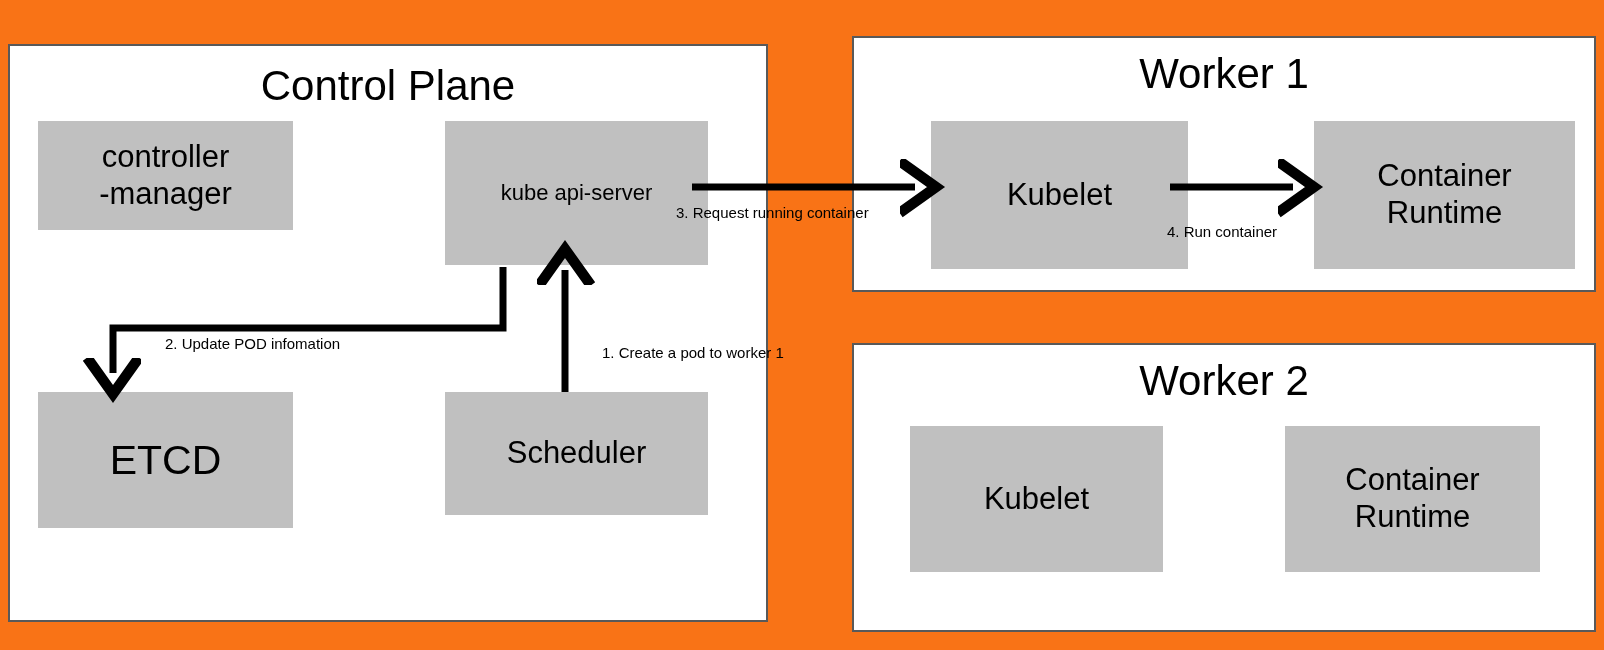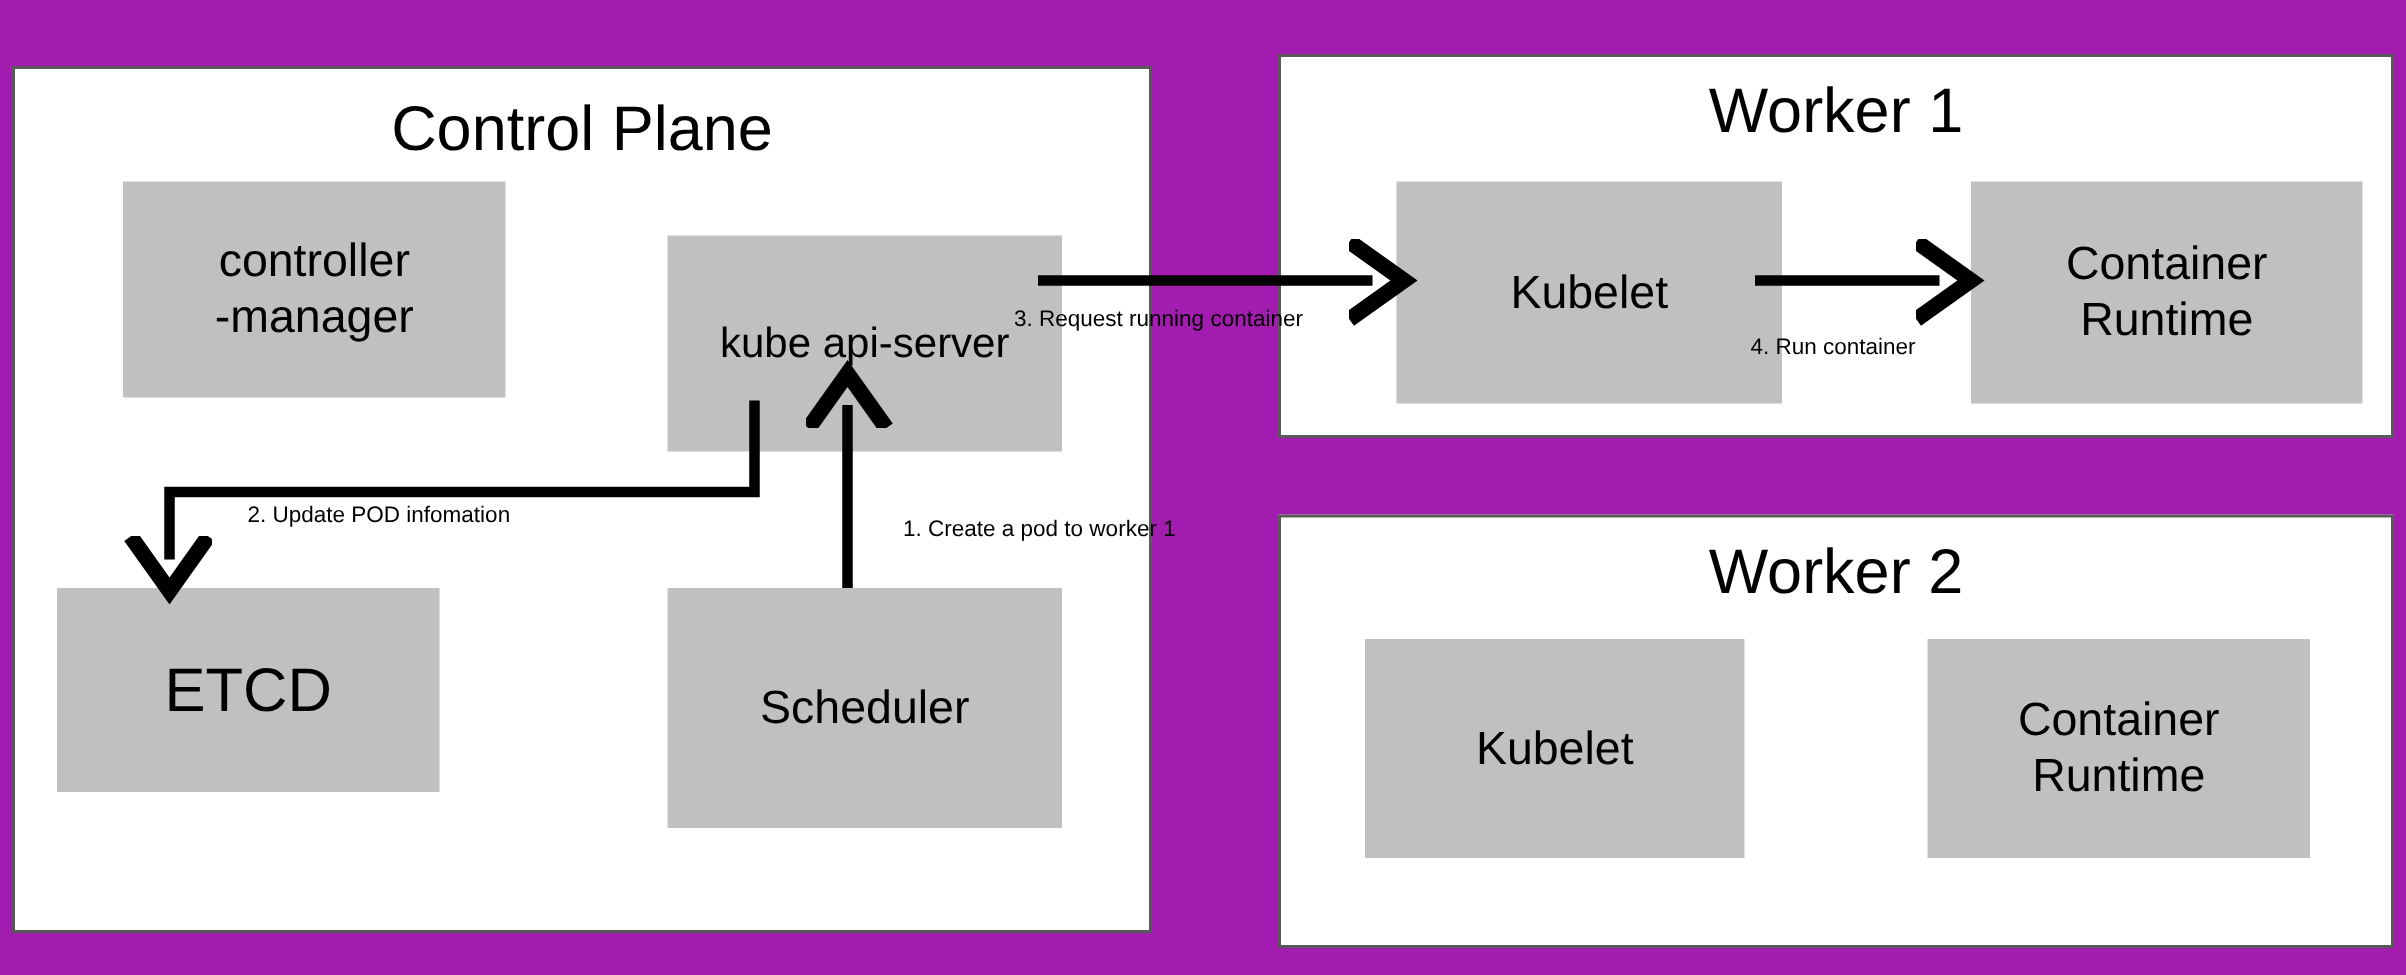--- a/index.html
+++ b/index.html
@@ -15,7 +15,7 @@
     position: relative;
     width: 1604px;
     height: 650px;
-    background: #a21caf;
+    background: #f97316;
     overflow: hidden;
   }
 

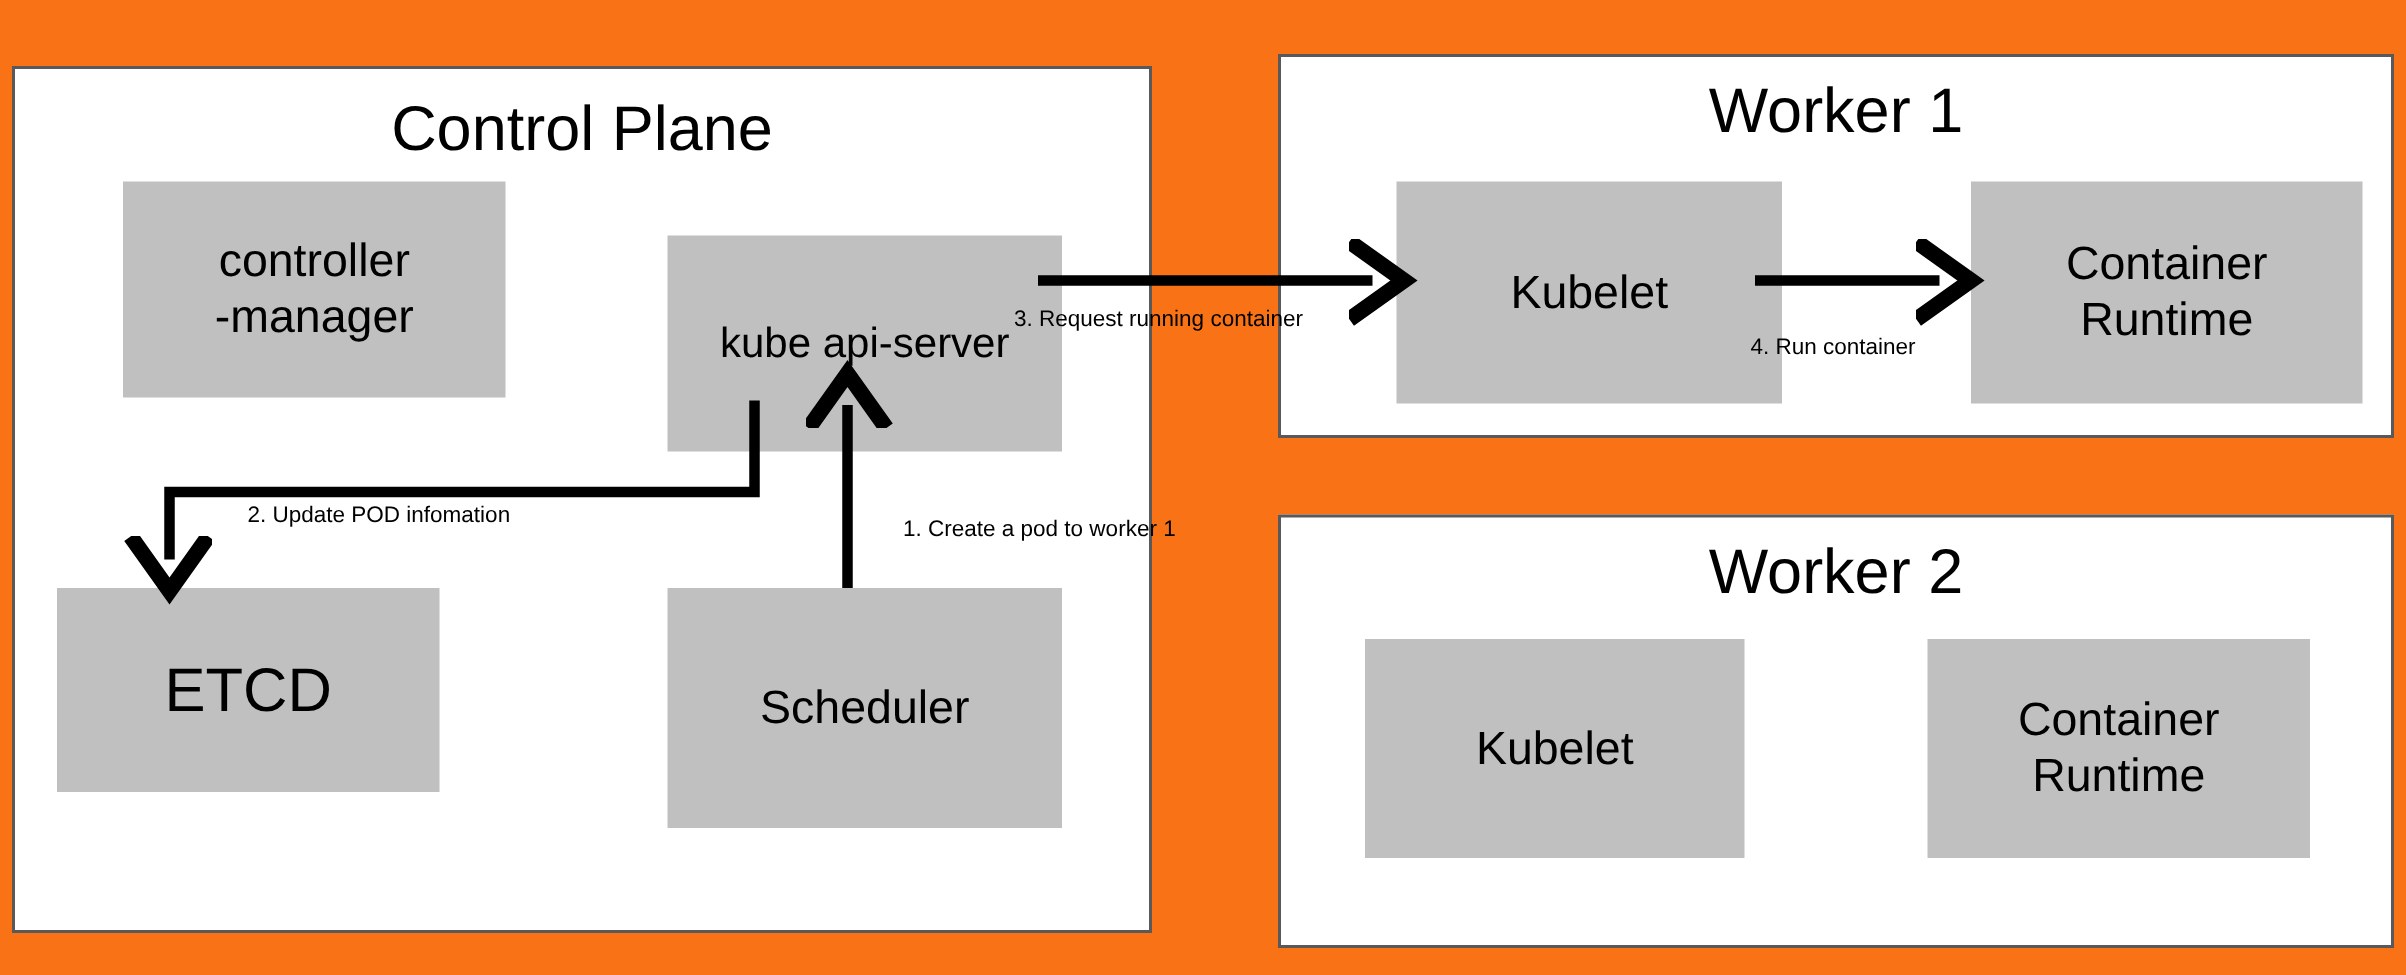--- a/index.html
+++ b/index.html
@@ -75,7 +75,7 @@
     <div class="group-title" style="top:16px; font-size:42px;">Control Plane</div>
   </div>
 
-  <div class="node" style="left:38px; top:121px; width:255px; height:144px; font-size:31px;margin-left:44px;">controller
+  <div class="node" style="left:38px; top:121px; width:255px; height:109px; font-size:31px;">controller
 -manager</div>
 
   <div class="node" style="left:445px; top:121px; width:263px; height:144px; font-size:28px;margin-top:36px;">kube api-server</div>

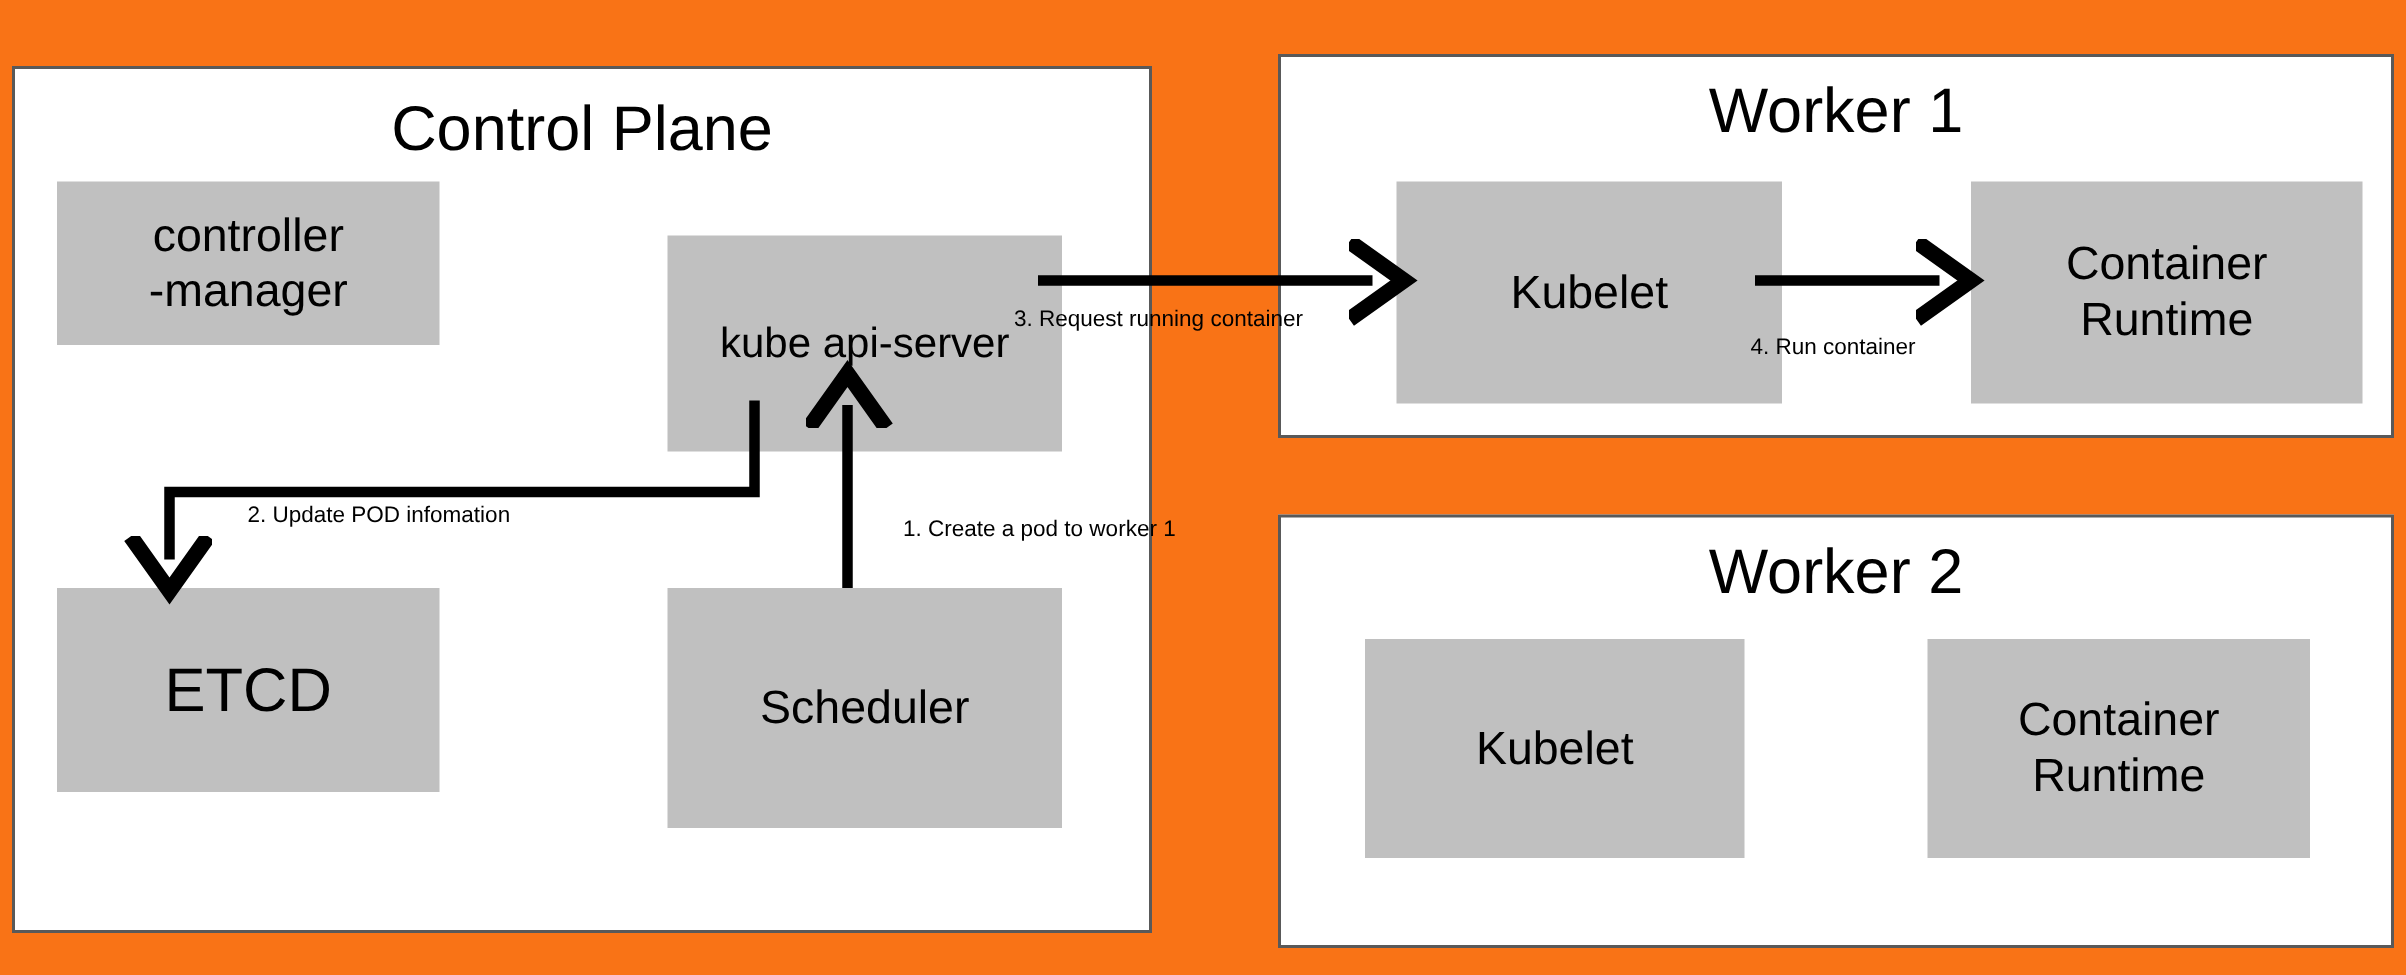--- a/index.html
+++ b/index.html
@@ -78,7 +78,7 @@
   <div class="node" style="left:38px; top:121px; width:255px; height:109px; font-size:31px;">controller
 -manager</div>
 
-  <div class="node" style="left:445px; top:121px; width:263px; height:144px; font-size:28px;margin-top:36px;">kube api-server</div>
+  <div class="node" style="left:445px; top:121px; width:263px; height:144px; font-size:22px;">kube api-server</div>
 
   <div class="node" style="left:38px; top:392px; width:255px; height:136px; font-size:41px;">ETCD</div>
 

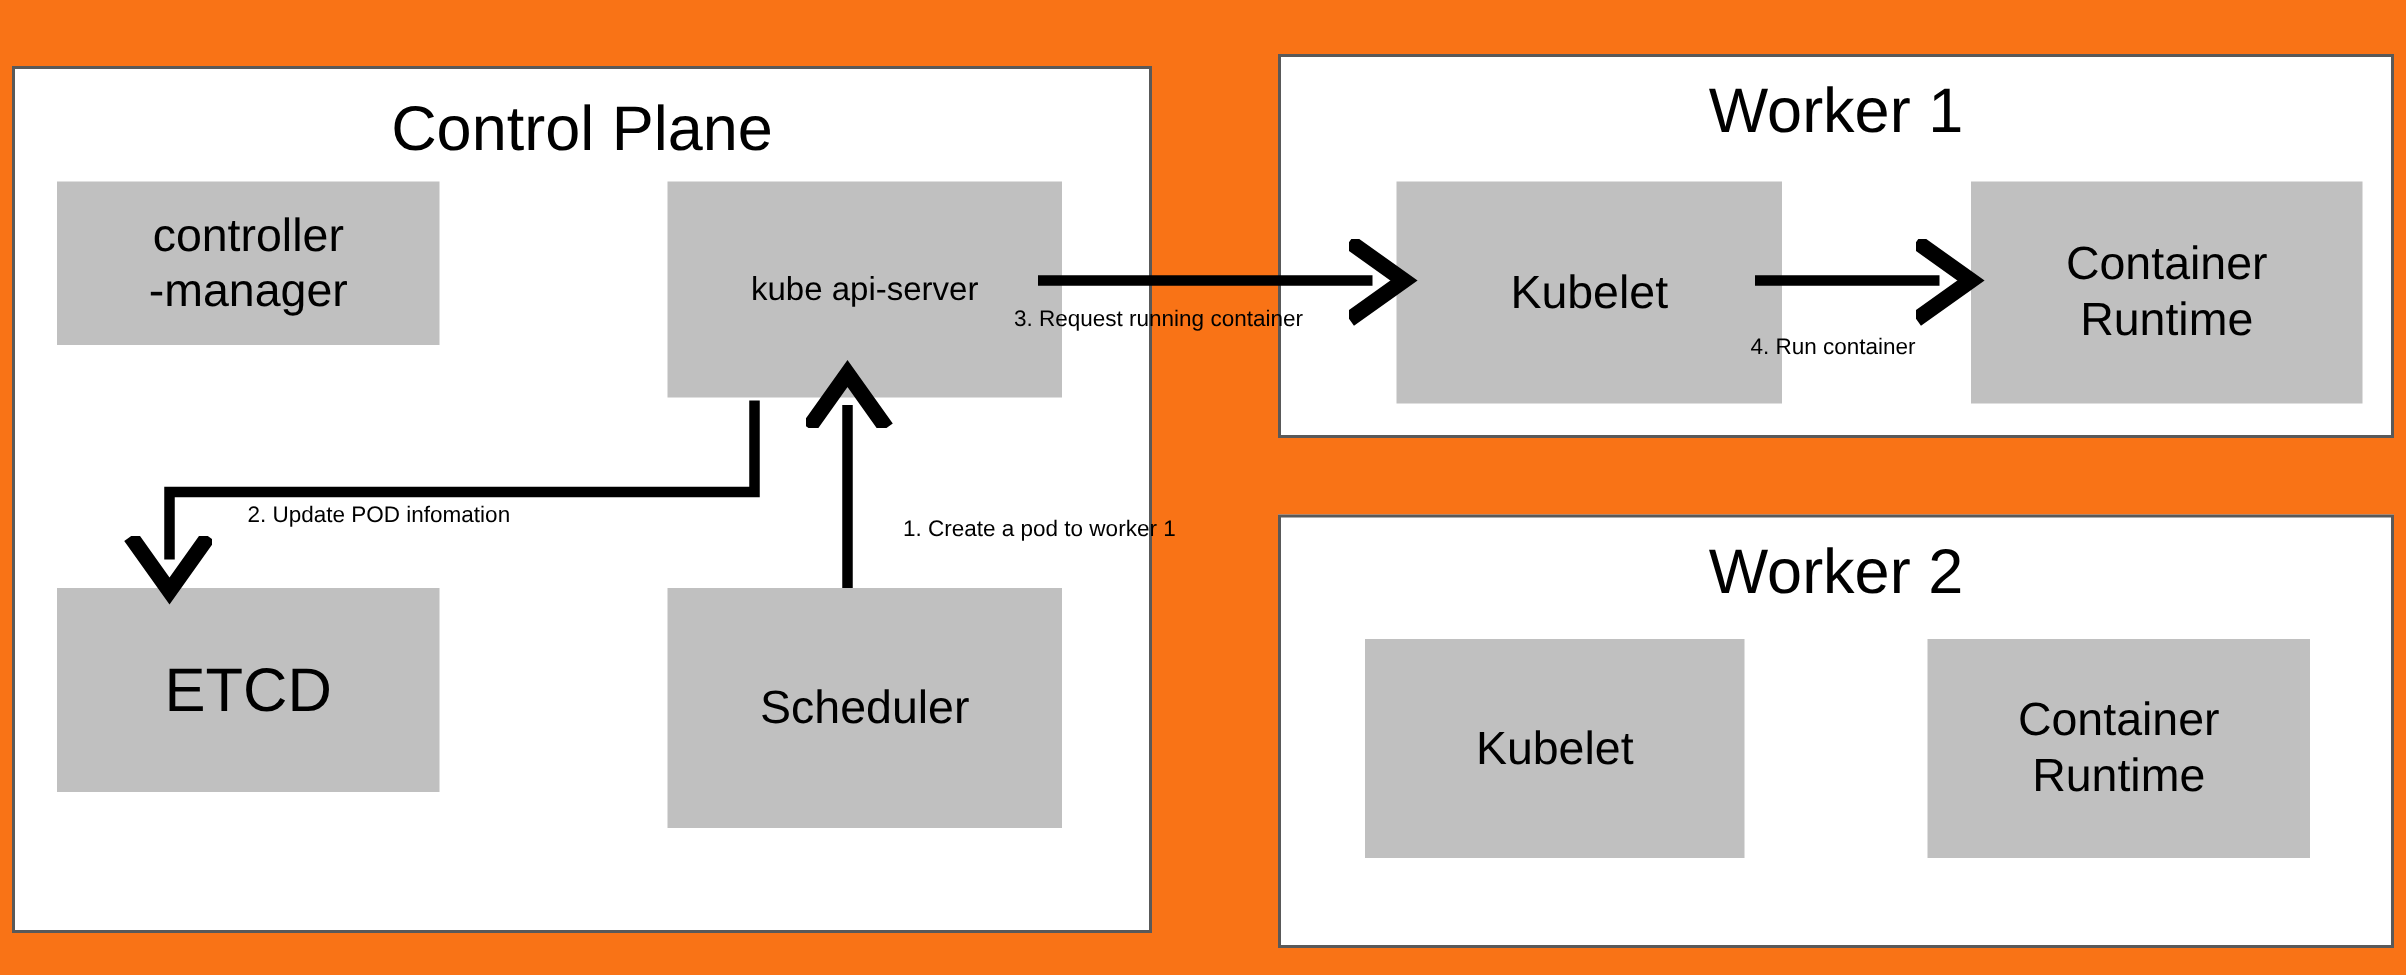--- a/index.html
+++ b/index.html
@@ -82,7 +82,7 @@
 
   <div class="node" style="left:38px; top:392px; width:255px; height:136px; font-size:41px;">ETCD</div>
 
-  <div class="node" style="left:445px; top:392px; width:263px; height:160px; font-size:31px;">Scheduler</div>
+  <div class="node" style="left:445px; top:392px; width:263px; height:123px; font-size:31px;">Scheduler</div>
 
   <div class="group" style="left:852px; top:26px; width:744px; height:256px;margin-top:10px;">
     <div class="group-title" style="top:12px; font-size:42px;">Worker 1</div>

